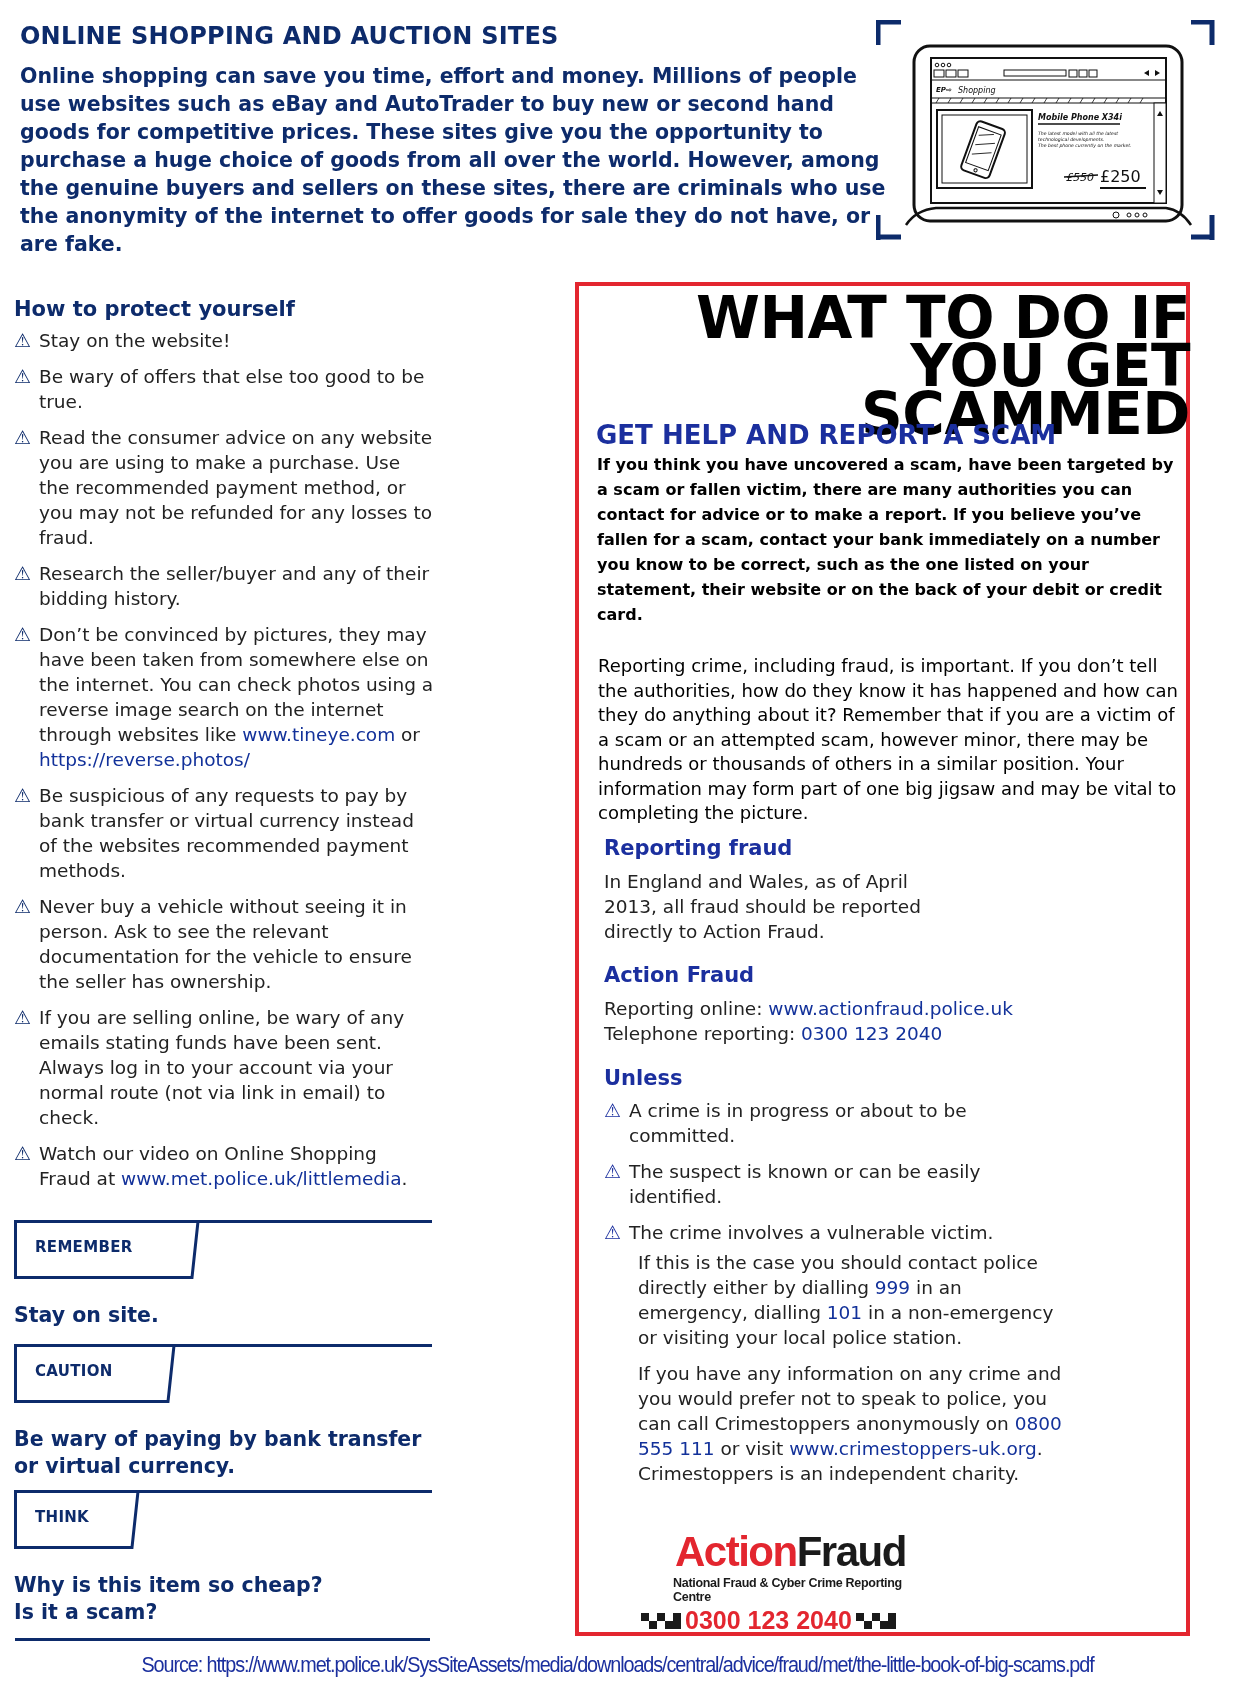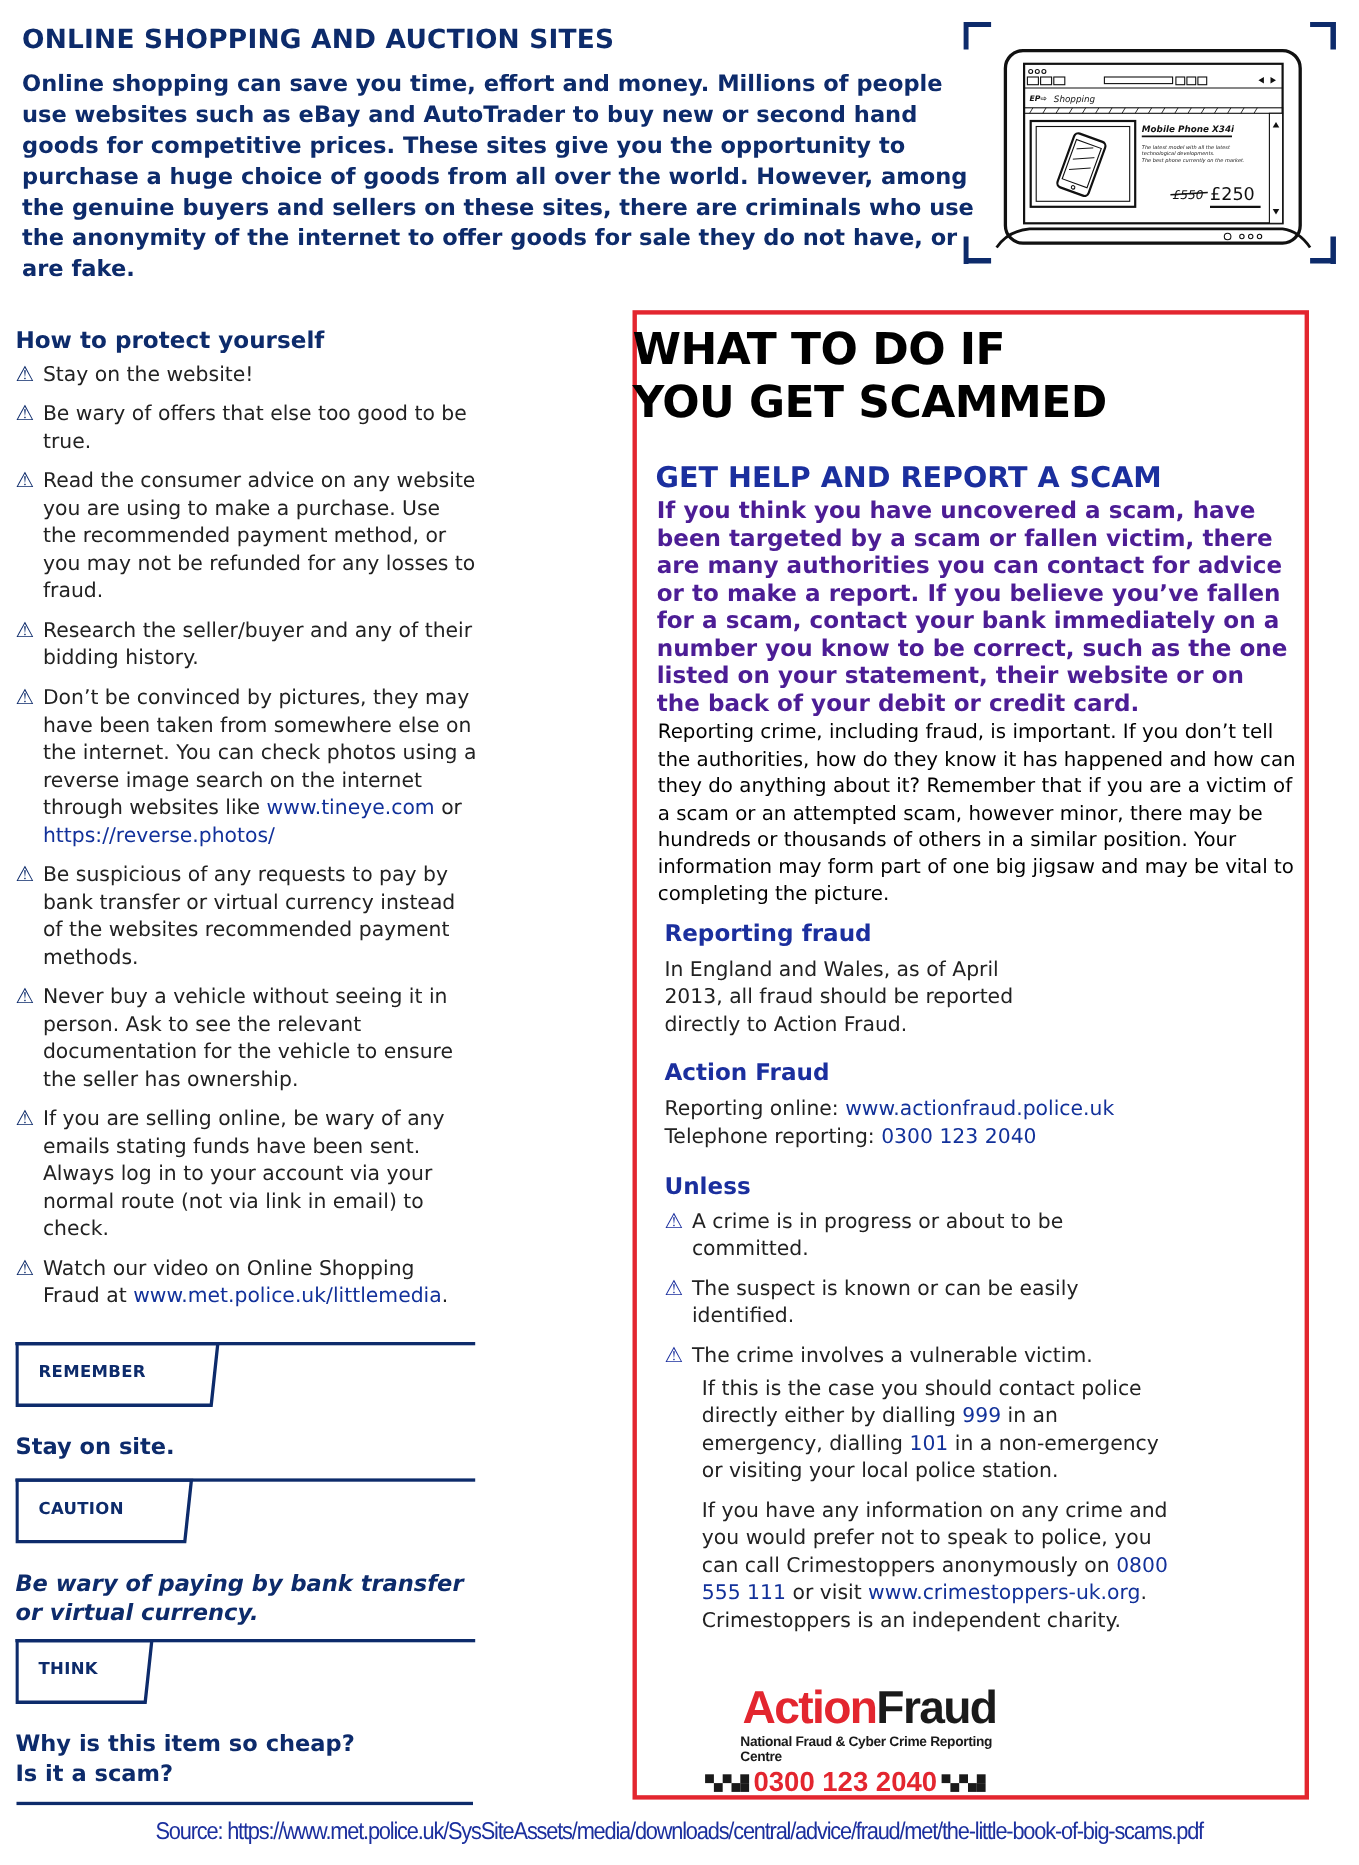--- a/index.html
+++ b/index.html
@@ -26,7 +26,7 @@
   #bottom-rule { left:15px; top:1638px; width:415px; height:3px; background:#0d2b6b; }
   
   #redbox { left:575px; top:282px; width:615px; height:1354px; border:4px solid #e3262f; box-sizing:border-box; }
-  #scam-title { left:575px; top:294px; width:615px; text-align:left; font-size:40px; font-weight:bold; color:#000; line-height:48px; letter-spacing:-0.5px; }
+  #scam-title { left:575px; top:294px; width:615px; text-align:right; font-size:58px; font-weight:bold; color:#000; line-height:48px; letter-spacing:-0.5px; }
   #help-heading { left:596px; top:420px; font-size:26px; font-weight:bold; color:#1b2f9e; }
   #help-bold { left:597px; top:452px; width:580px; font-size:21px; font-weight:bold; color:#4c1d95; line-height:25px; }
   #help-body { left:598px; top:654px; width:585px; font-size:18px; color:#000000; line-height:24.5px; }

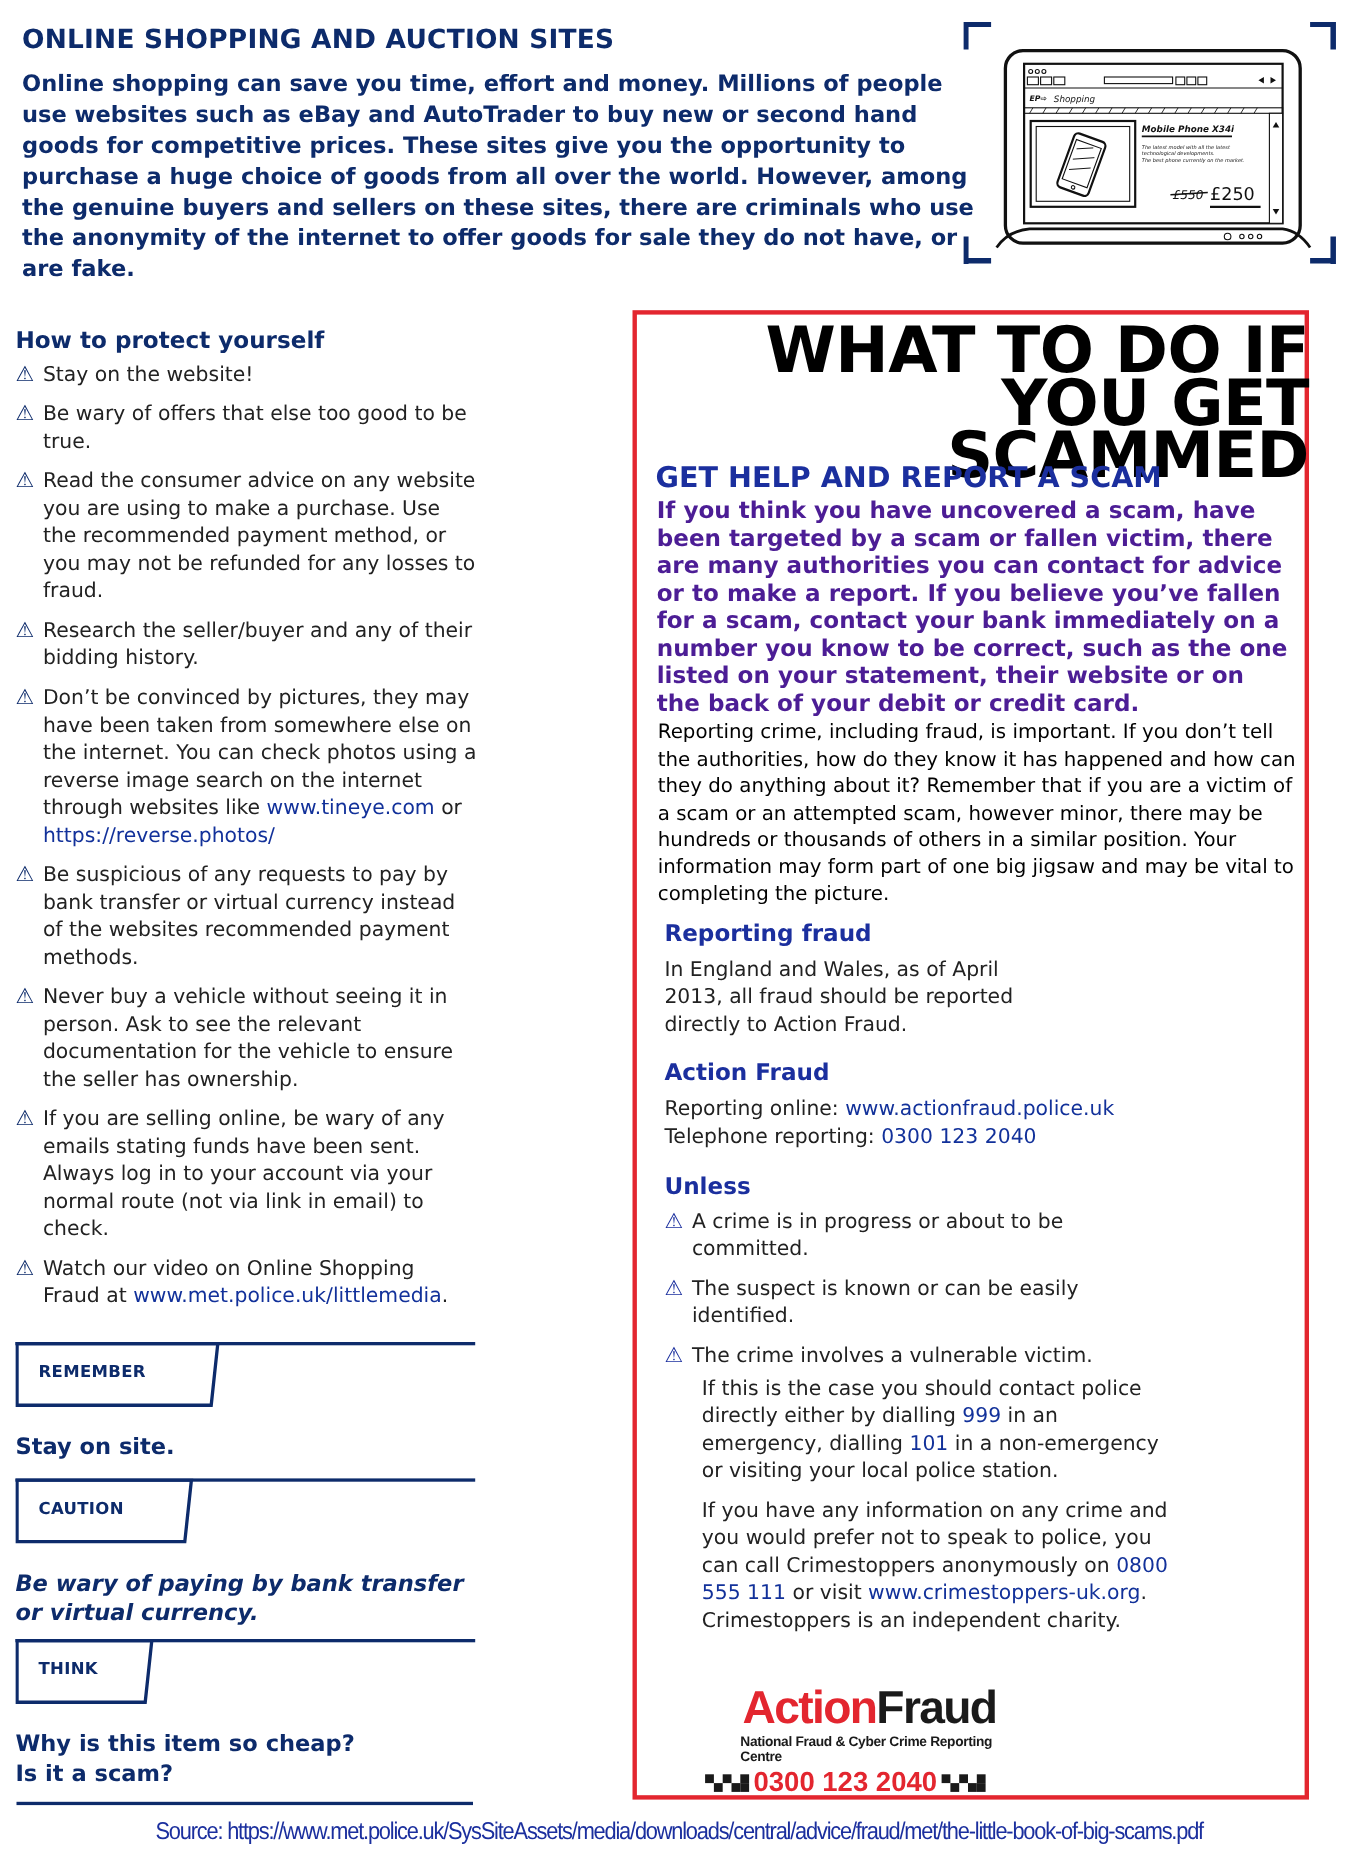--- a/index.html
+++ b/index.html
@@ -28,7 +28,7 @@
   #redbox { left:575px; top:282px; width:615px; height:1354px; border:4px solid #e3262f; box-sizing:border-box; }
   #scam-title { left:575px; top:294px; width:615px; text-align:right; font-size:58px; font-weight:bold; color:#000; line-height:48px; letter-spacing:-0.5px; }
   #help-heading { left:596px; top:420px; font-size:26px; font-weight:bold; color:#1b2f9e; }
-  #help-bold { left:597px; top:452px; width:580px; font-size:21px; font-weight:bold; color:#4c1d95; line-height:25px; }
+  #help-bold { left:597px; top:452px; width:580px; font-size:16px; font-weight:bold; color:#000000; line-height:25px; }
   #help-body { left:598px; top:654px; width:585px; font-size:18px; color:#000000; line-height:24.5px; }
   .sub-h { font-size:21px; font-weight:bold; color:#1b2f9e; }
   .body-t { font-size:18.5px; color:#222; line-height:25px; }

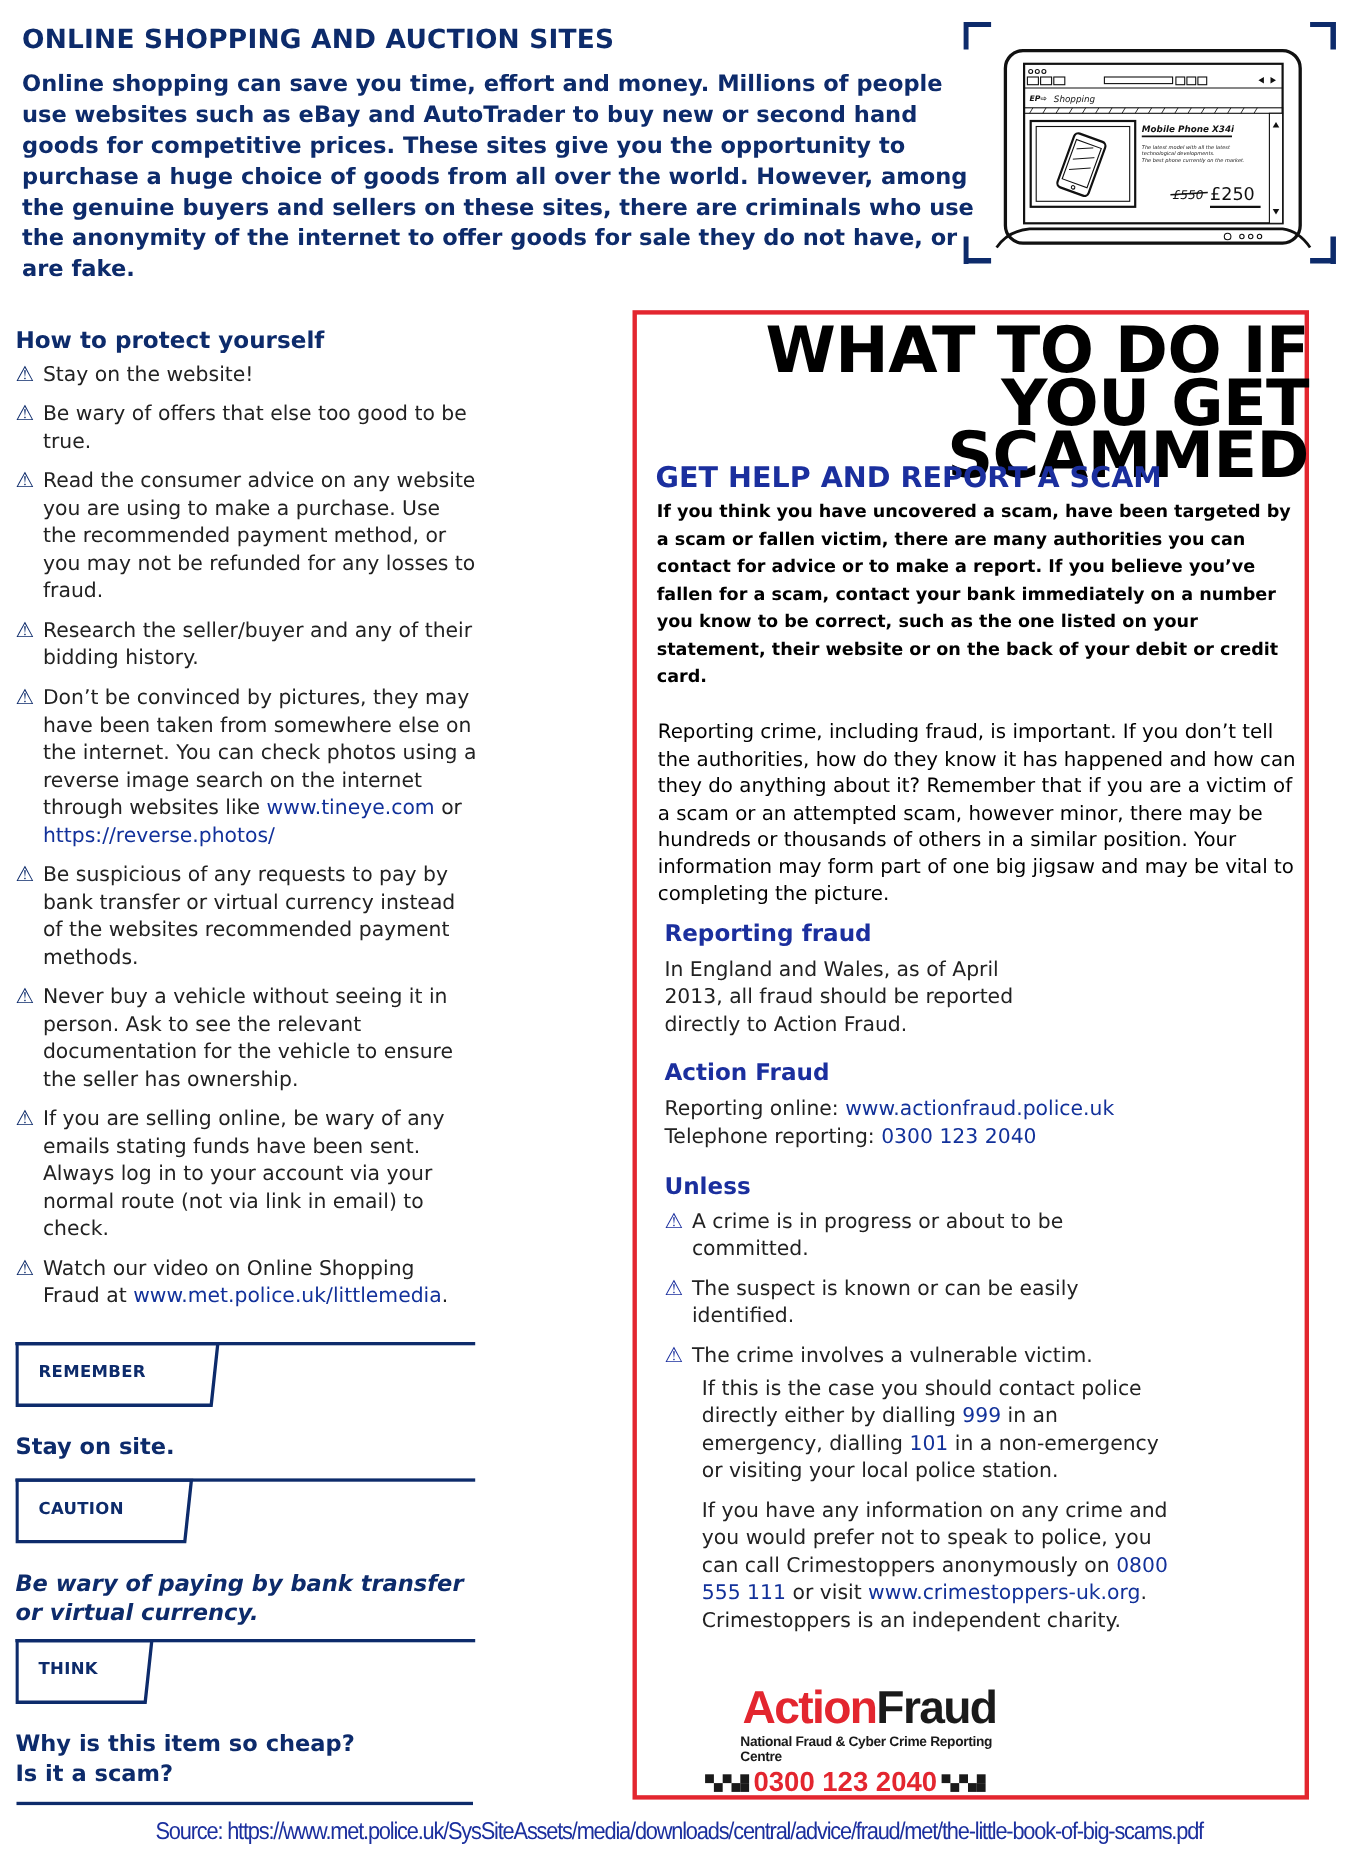--- a/index.html
+++ b/index.html
@@ -180,7 +180,7 @@
     <span class="taglabel">CAUTION</span>
   </div>
 </div>
-<div class="abs callout-msg" style="top:1426px;font-style:italic;">Be wary of paying by bank transfer or virtual currency.</div>
+<div class="abs callout-msg" style="top:1426px;">Be wary of paying by bank transfer or virtual currency.</div>
 
 <div class="abs callout" style="top:1490px;">
   <div class="rule"></div>

